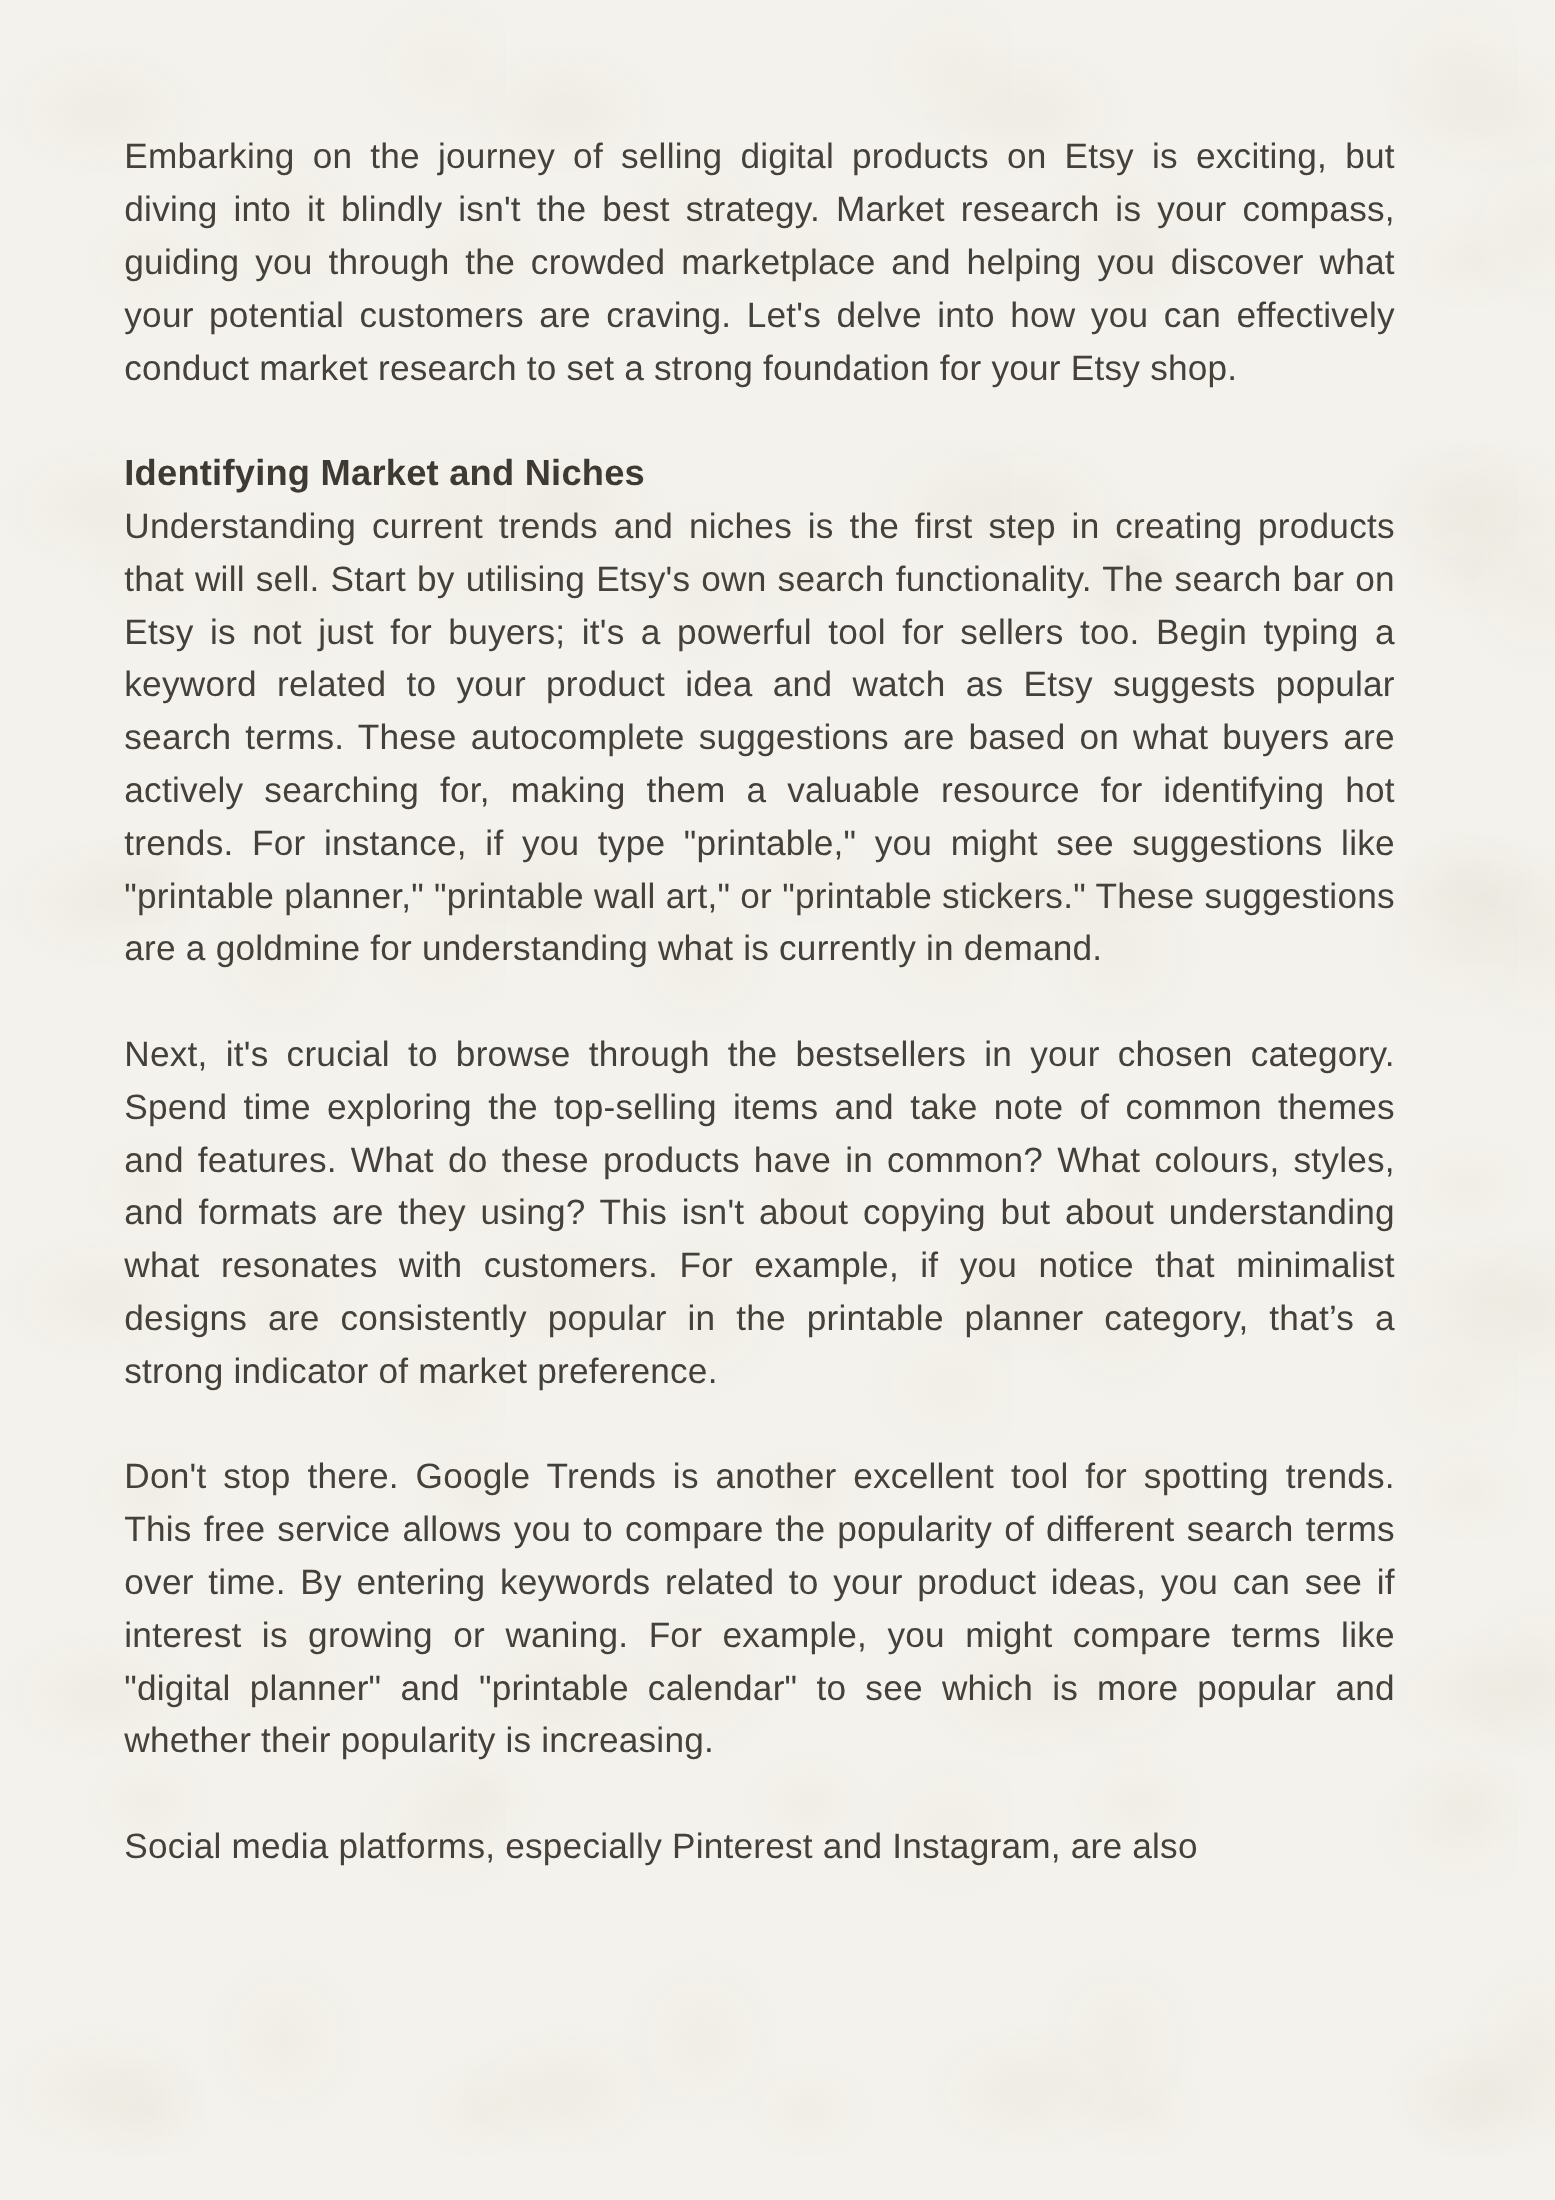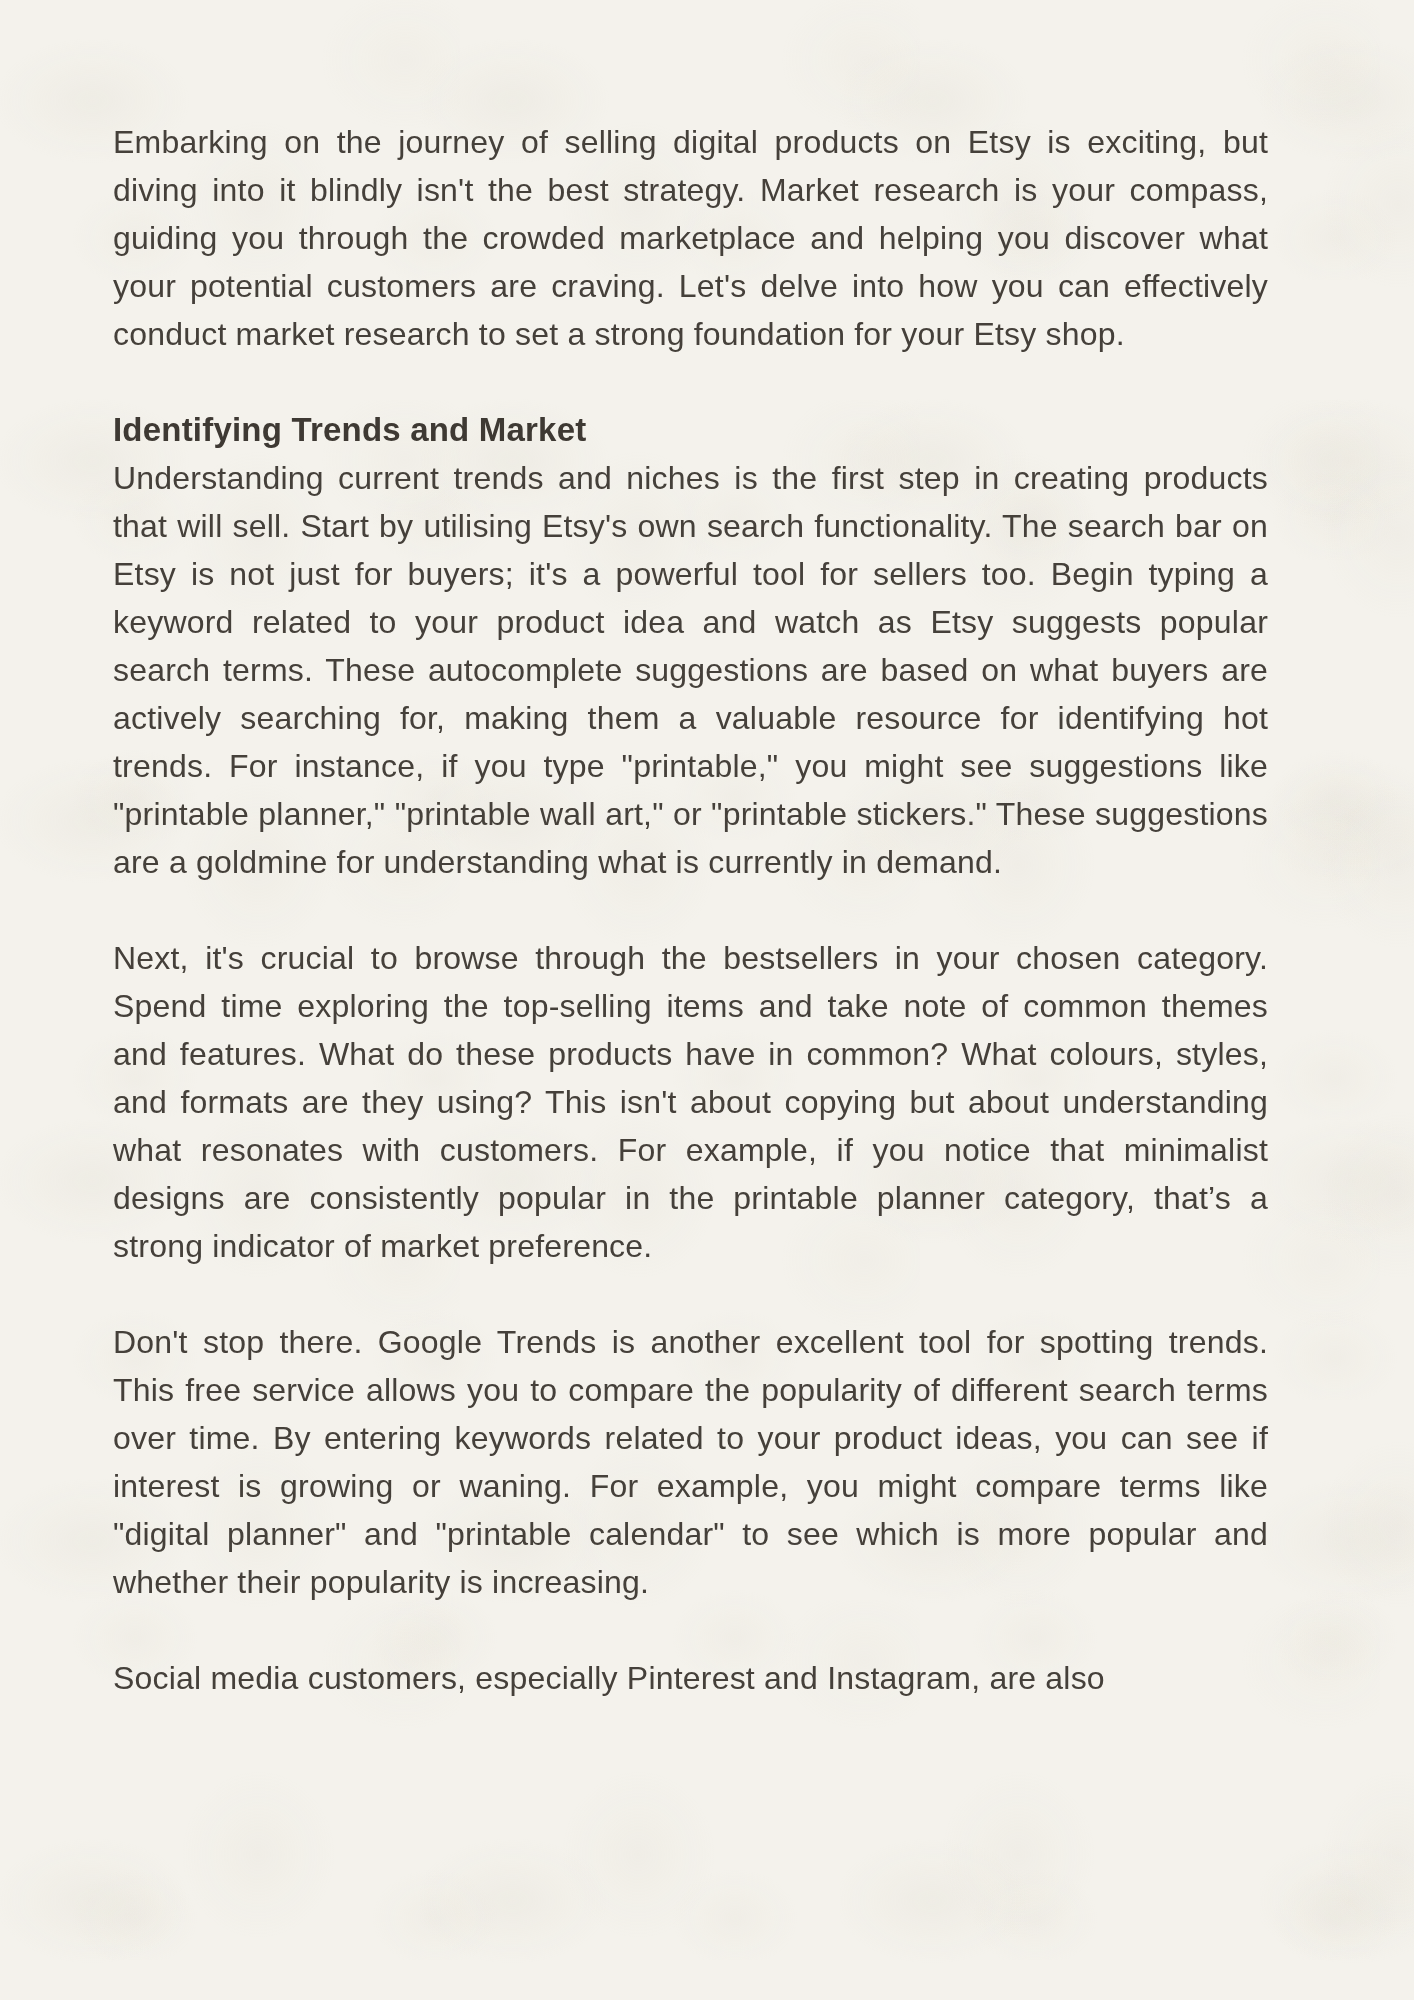--- a/index.html
+++ b/index.html
@@ -53,7 +53,7 @@
 <div class="page">
   <p class="para">Embarking on the journey of selling digital products on Etsy is exciting, but diving into it blindly isn't the best strategy. Market research is your compass, guiding you through the crowded marketplace and helping you discover what your potential customers are craving. Let's delve into how you can effectively conduct market research to set a strong foundation for your Etsy shop.</p>
 
-  <h2 class="heading">Identifying Trends and Market</h2>
+  <h2 class="heading">Identifying Market and Niches</h2>
 
   <p class="para">Understanding current trends and niches is the first step in creating products that will sell. Start by utilising Etsy's own search functionality. The search bar on Etsy is not just for buyers; it's a powerful tool for sellers too. Begin typing a keyword related to your product idea and watch as Etsy suggests popular search terms. These autocomplete suggestions are based on what buyers are actively searching for, making them a valuable resource for identifying hot trends. For instance, if you type "printable," you might see suggestions like "printable planner," "printable wall art," or "printable stickers." These suggestions are a goldmine for understanding what is currently in demand.</p>
 

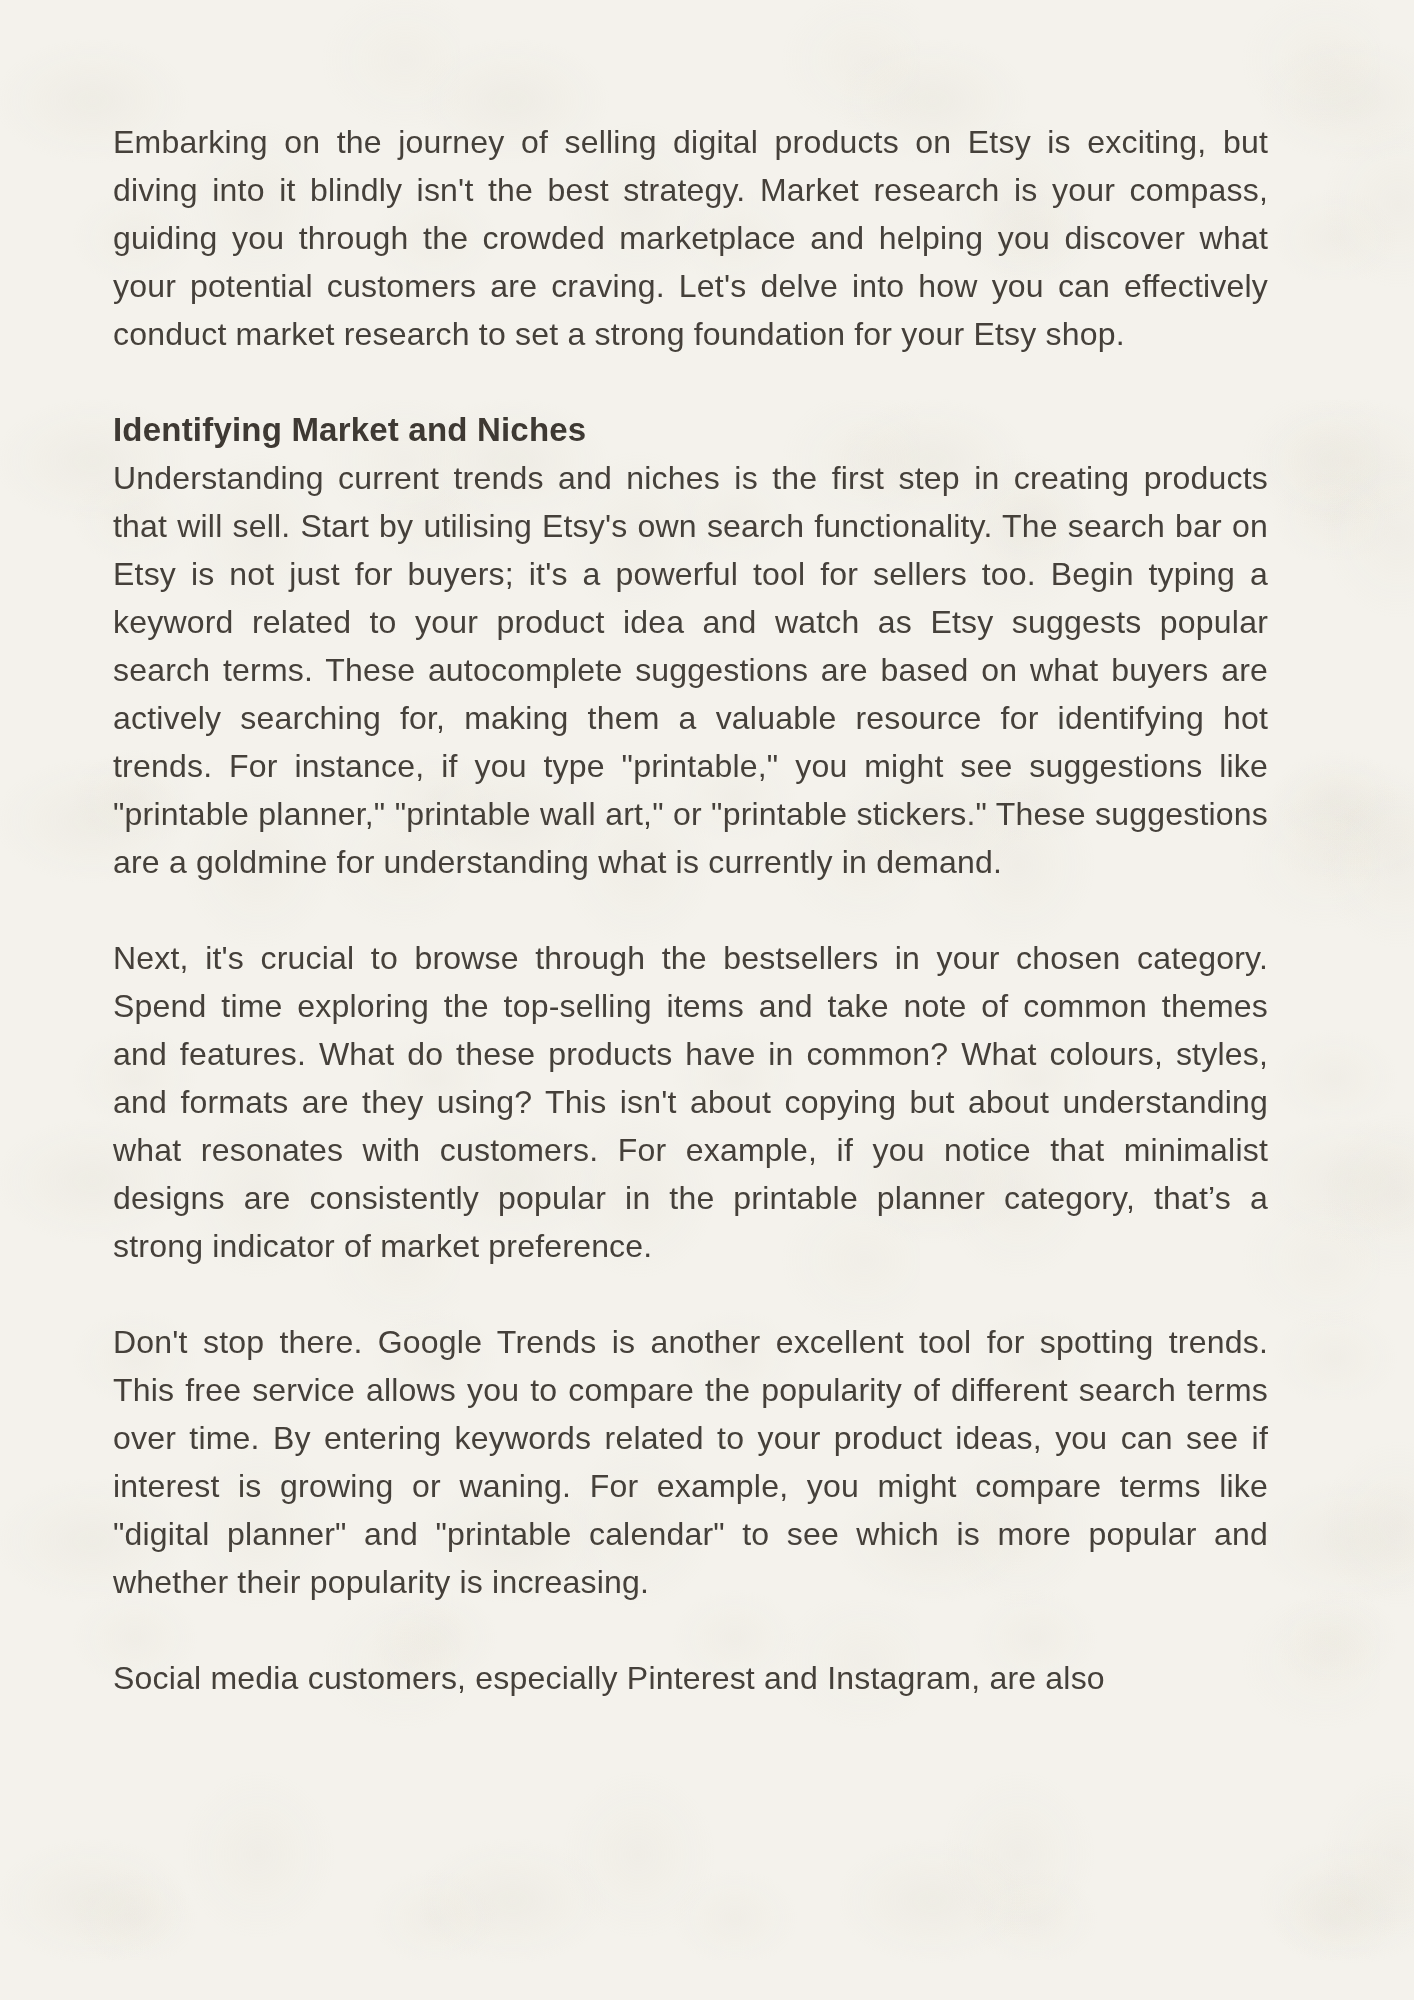--- a/index.html
+++ b/index.html
@@ -61,7 +61,7 @@
 
   <p class="para">Don't stop there. Google Trends is another excellent tool for spotting trends. This free service allows you to compare the popularity of different search terms over time. By entering keywords related to your product ideas, you can see if interest is growing or waning. For example, you might compare terms like "digital planner" and "printable calendar" to see which is more popular and whether their popularity is increasing.</p>
 
-  <p class="para last">Social media customers, especially Pinterest and Instagram, are also</p>
+  <p class="para last">Social media platforms, especially Pinterest and Instagram, are also</p>
 </div>
 
 </body></html>

